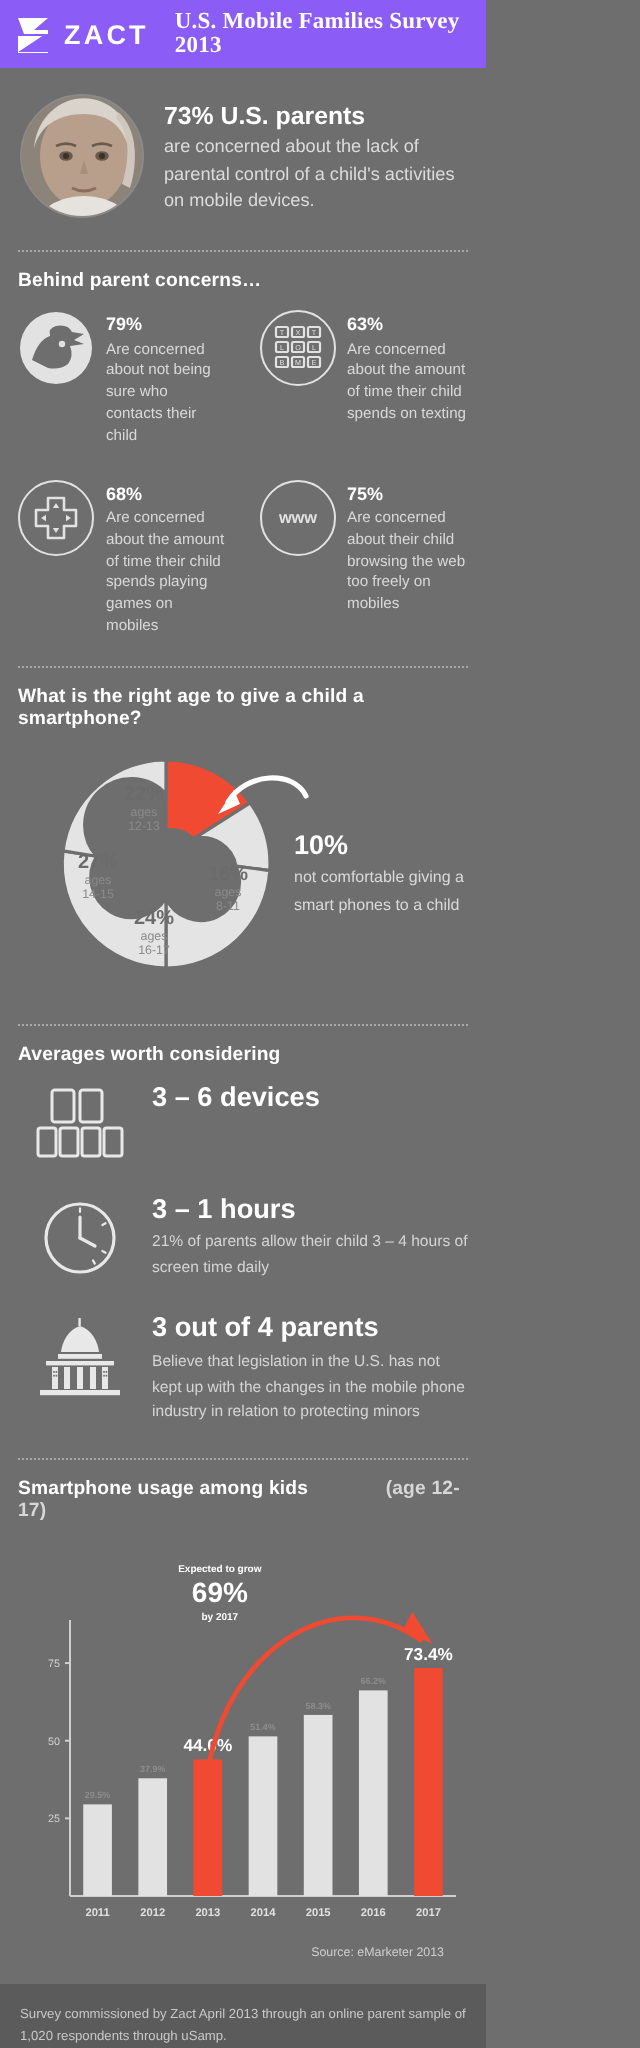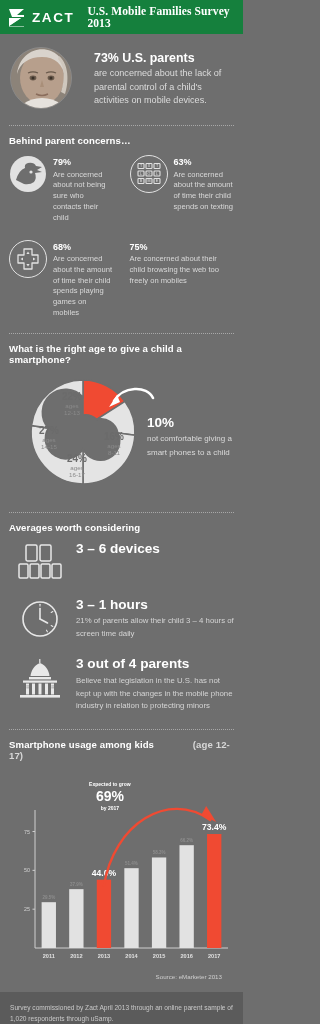--- a/index.html
+++ b/index.html
@@ -13,7 +13,7 @@
 
   
   .header {
-    background: #15803d;
+    background: #8b5cf6;
     height: 34px;
     display: flex;
     align-items: center;

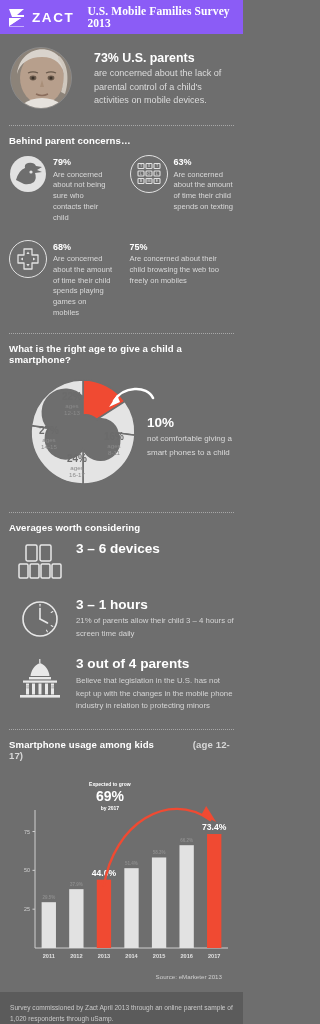--- a/index.html
+++ b/index.html
@@ -69,7 +69,7 @@
     position: relative;
   }
   .avatar svg { display:block; }
-  .hero-text { padding-top: 4px; margin-left: 12px; }
+  .hero-text { padding-top: 4px; }
   .hero-head {
     color: #ffffff;
     font-size: 12.4px;

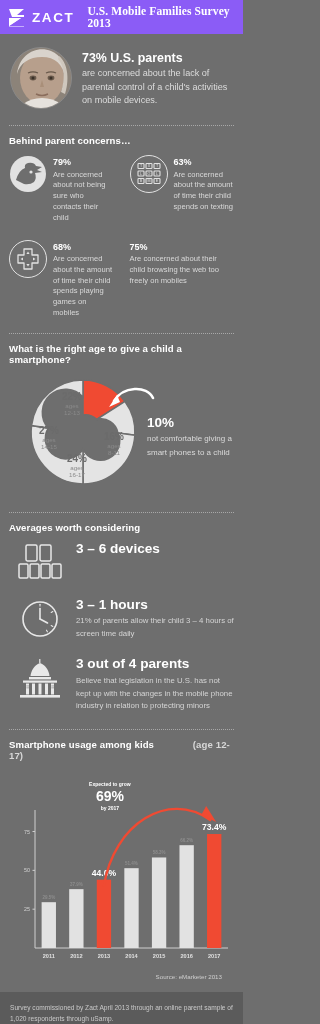--- a/index.html
+++ b/index.html
@@ -328,6 +328,11 @@
       </div>
 
       <div class="concern">
+        <div class="concern-icon">
+          <svg width="34" height="34" viewBox="0 0 34 34">
+            <text x="17" y="19.6" text-anchor="middle" font-size="8.2" font-weight="bold" font-family="Liberation Sans, sans-serif" fill="#e2e2e2">www</text>
+          </svg>
+        </div>
         <div>
           <div class="concern-pct"><span>75</span><span>%</span></div>
           <div class="concern-desc">Are concerned about their child browsing the web too freely on mobiles</div>

